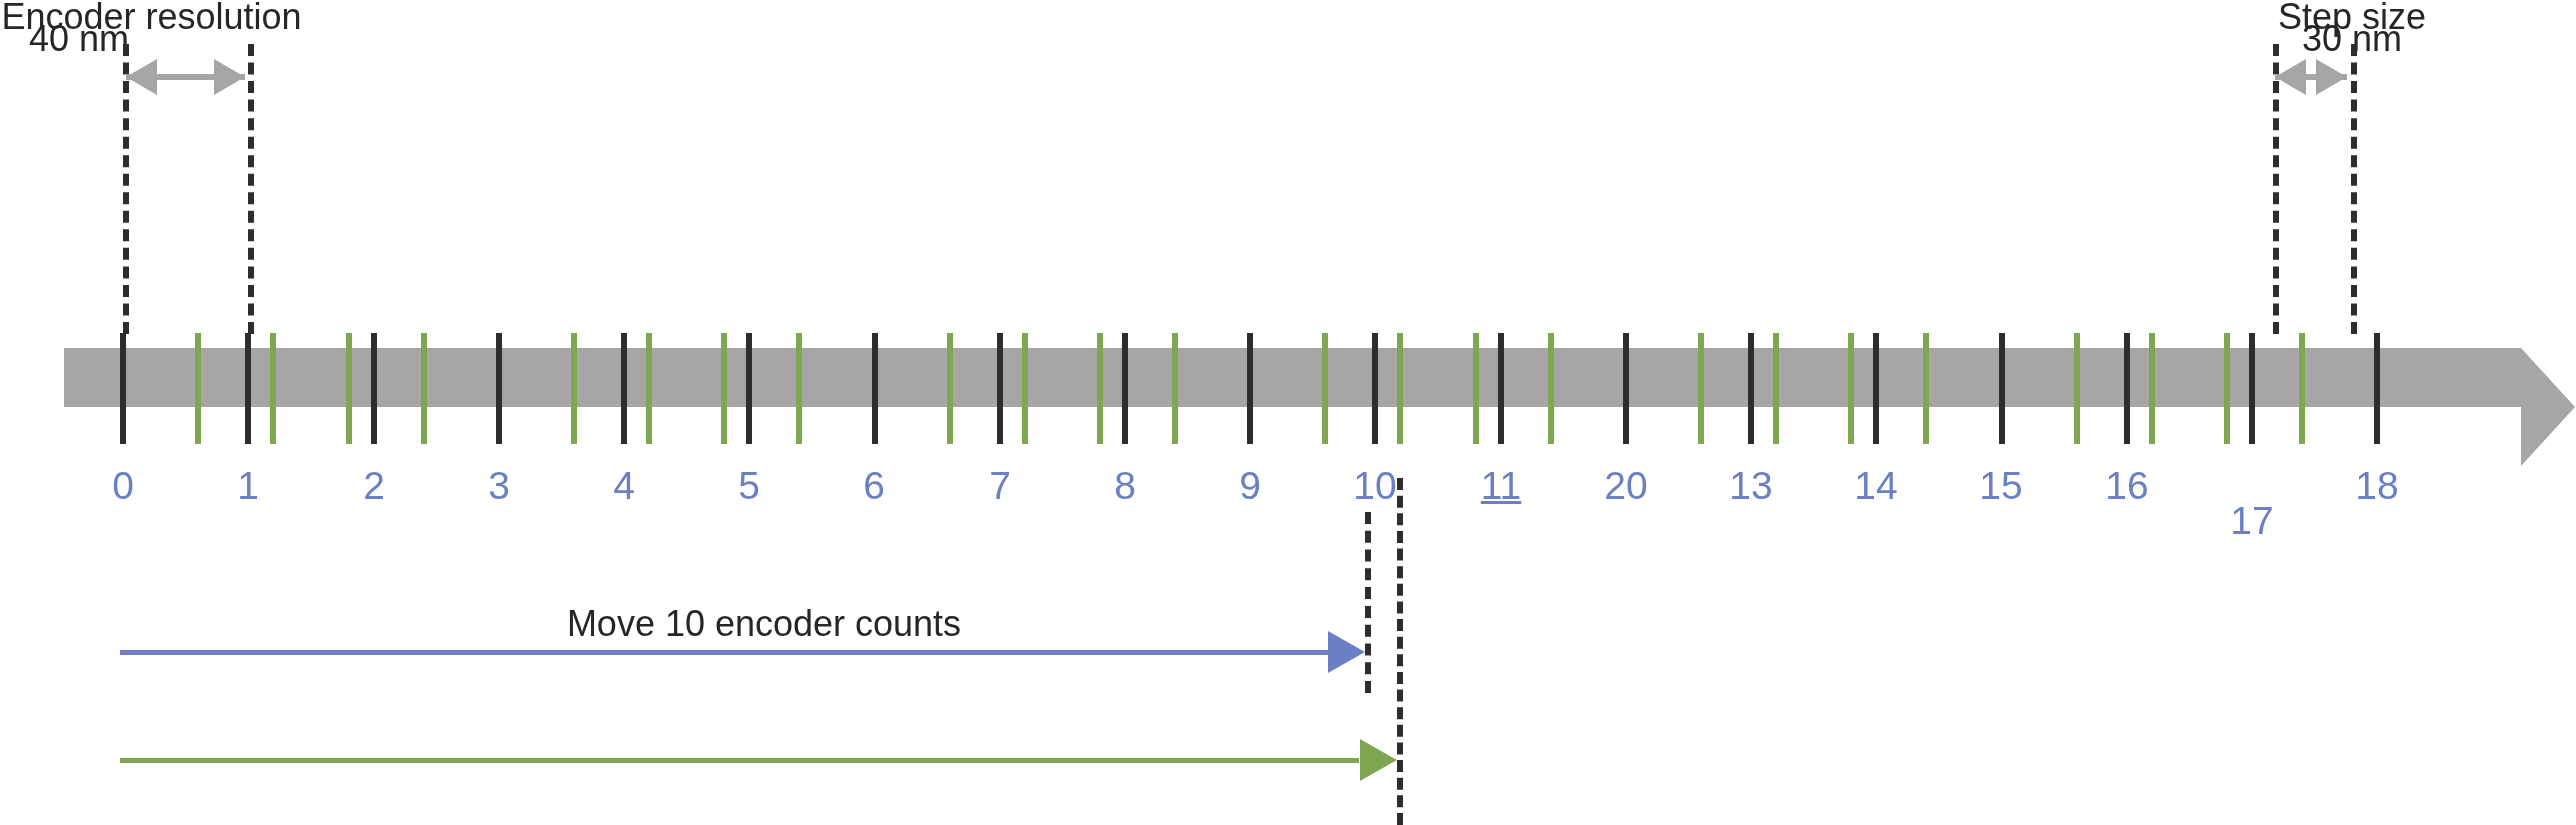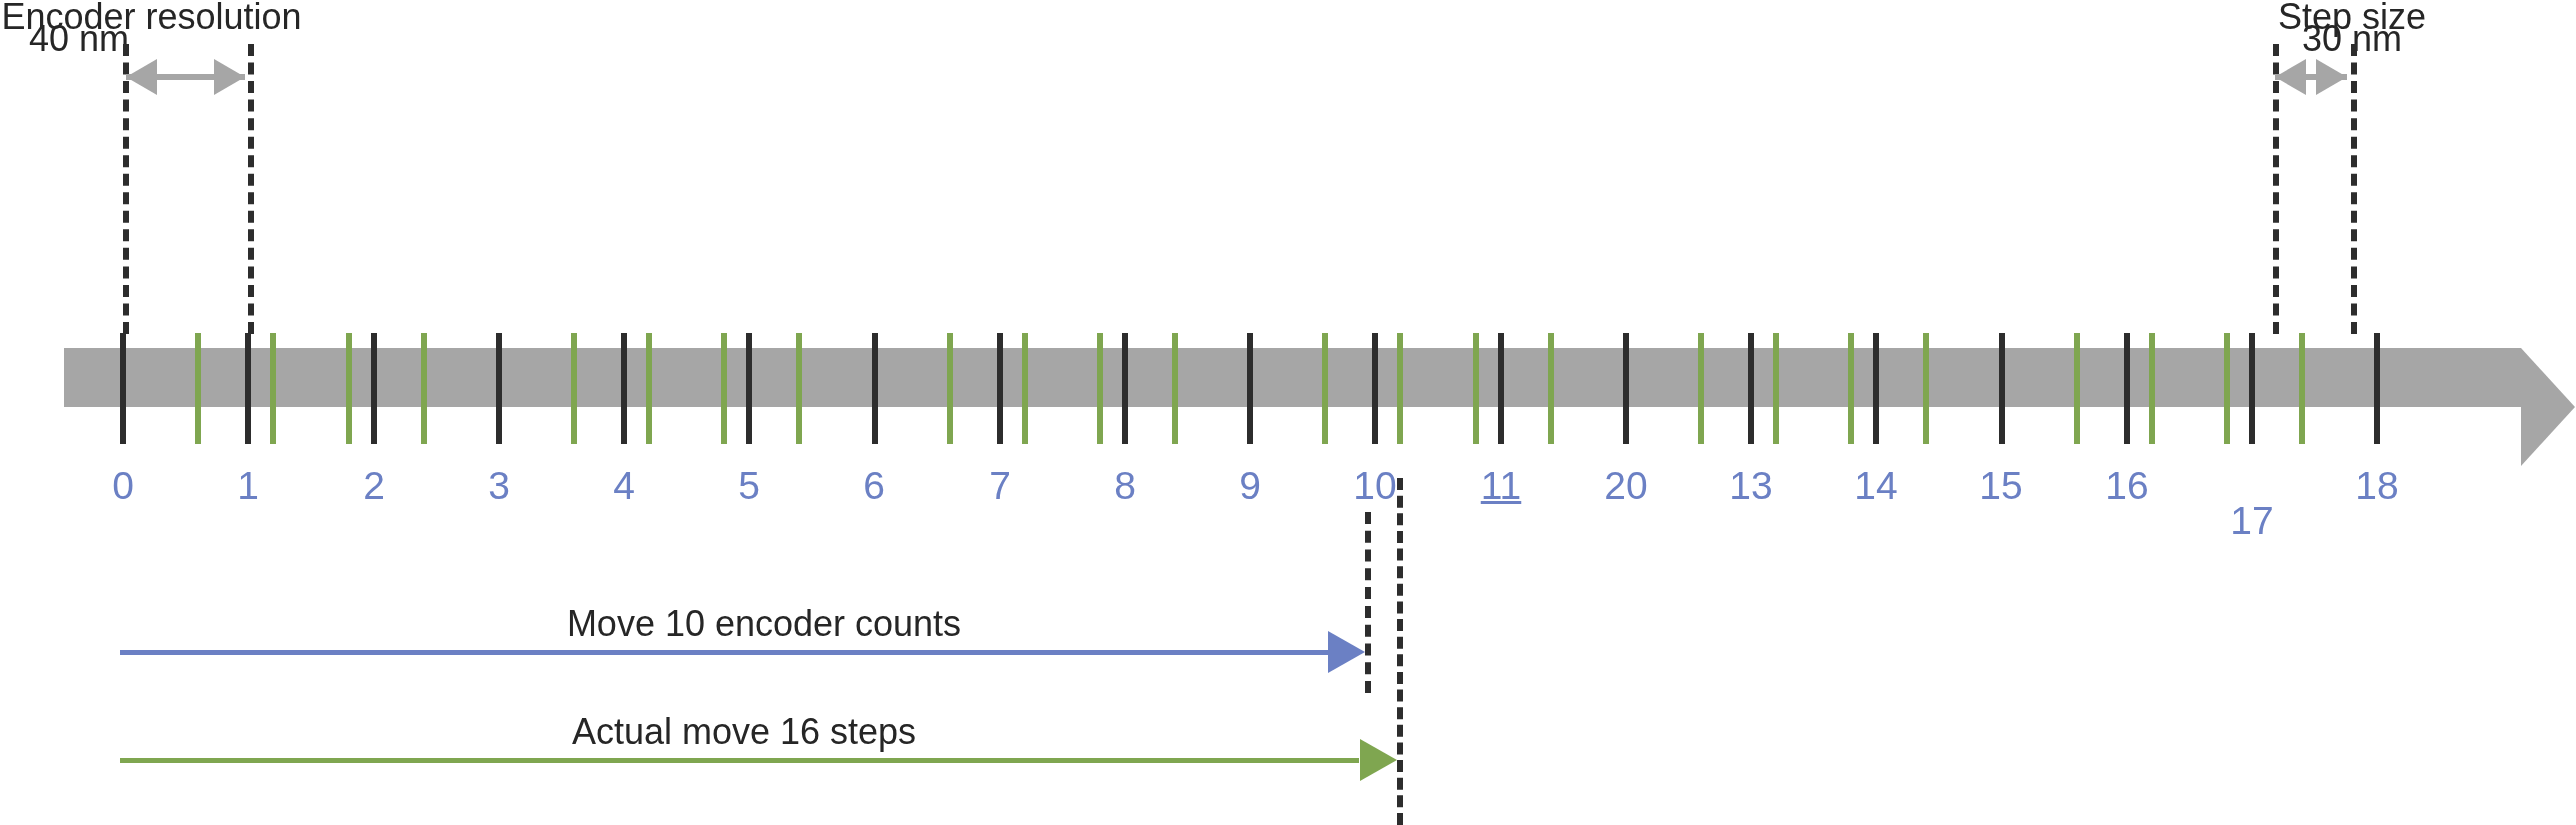--- a/index.html
+++ b/index.html
@@ -141,7 +141,6 @@
   <div class="mline blue" style="left:120px;top:650px;width:1208px;"></div>
   <div class="mhead blue" style="left:1328px;top:631px;"></div>
 
-  <div class="txt center" style="left:744px;top:713px;">Actual move 16 steps</div>
   <div class="mline green" style="left:120px;top:758px;width:1239px;"></div>
   <div class="mhead green" style="left:1360px;top:739px;"></div>
 

